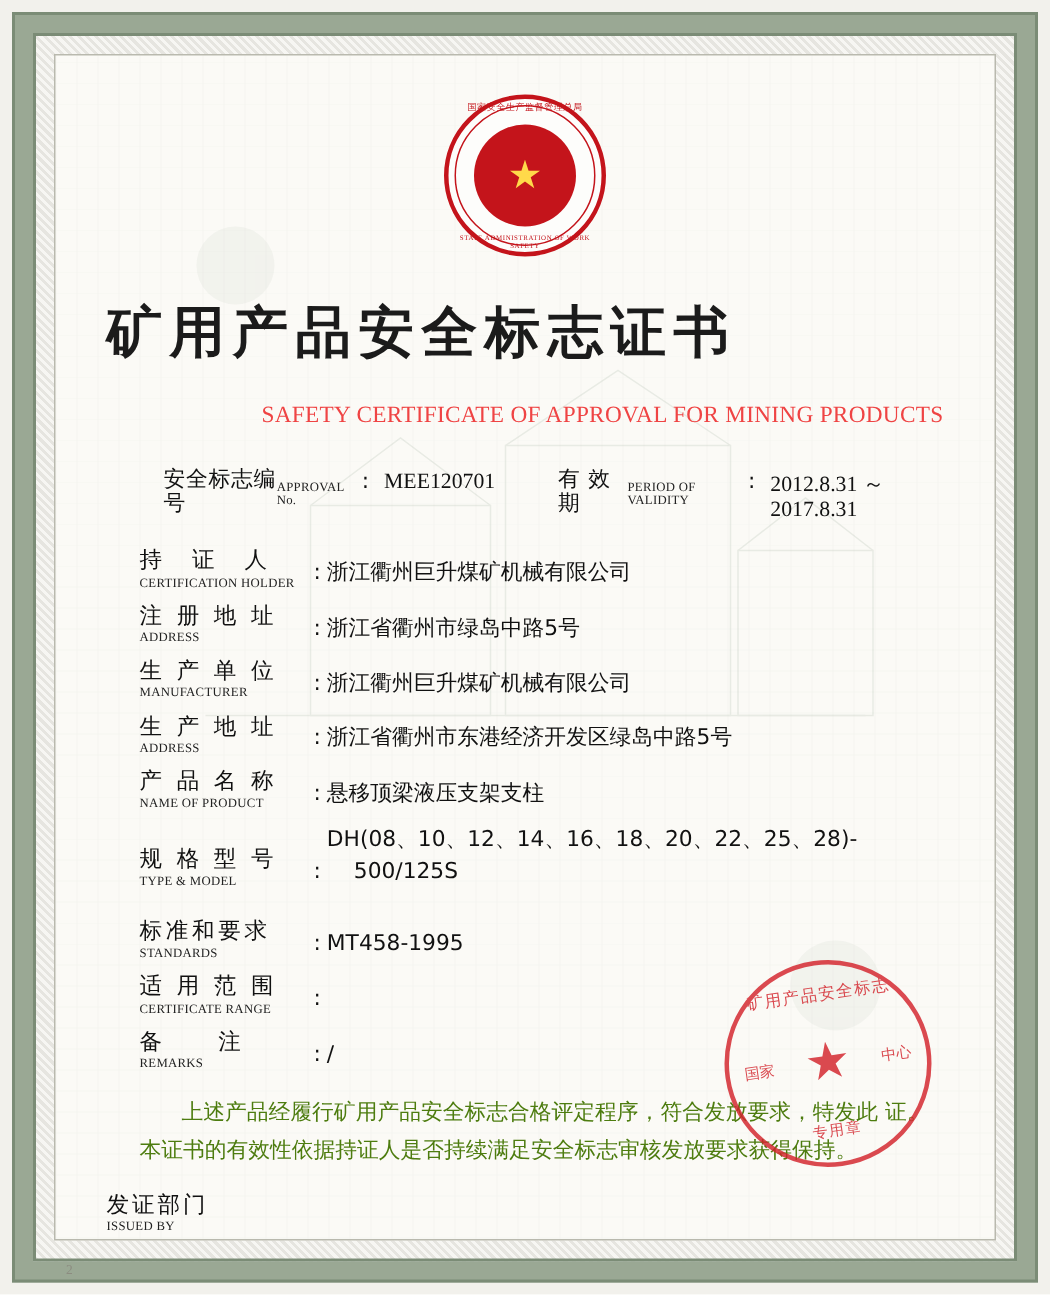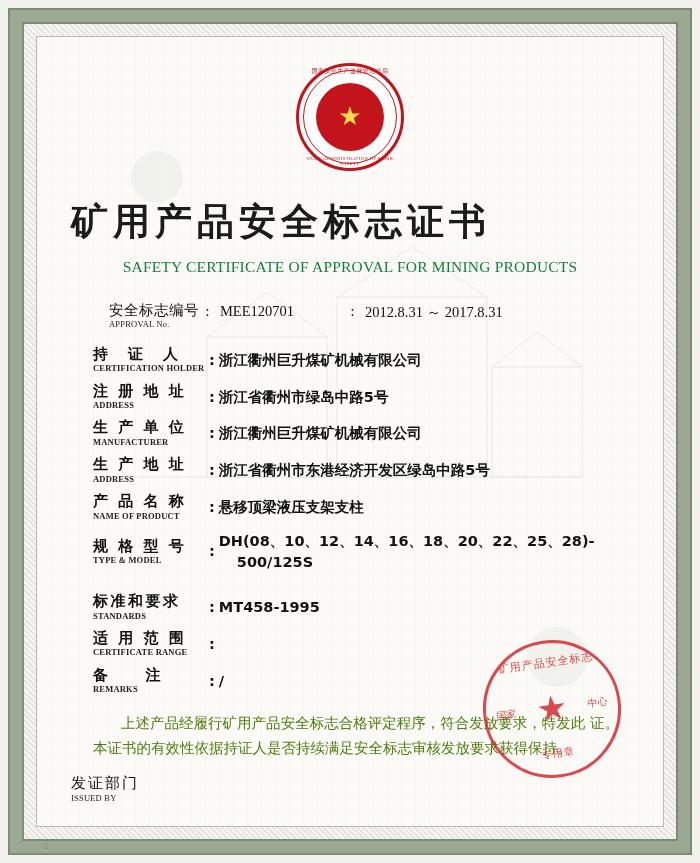--- a/index.html
+++ b/index.html
@@ -145,10 +145,10 @@
     font-family: "DejaVu Sans", sans-serif;
   }
   .title-en {
-    text-align: center;
+    text-align: right;
     font-size: 15.5px;
-    color: #15803d;
-    margin-top: 11px;
+    color: #ef4444;
+    margin-top: 21px;
     letter-spacing: 0.2px;
     font-family: "Liberation Serif", serif;
   }

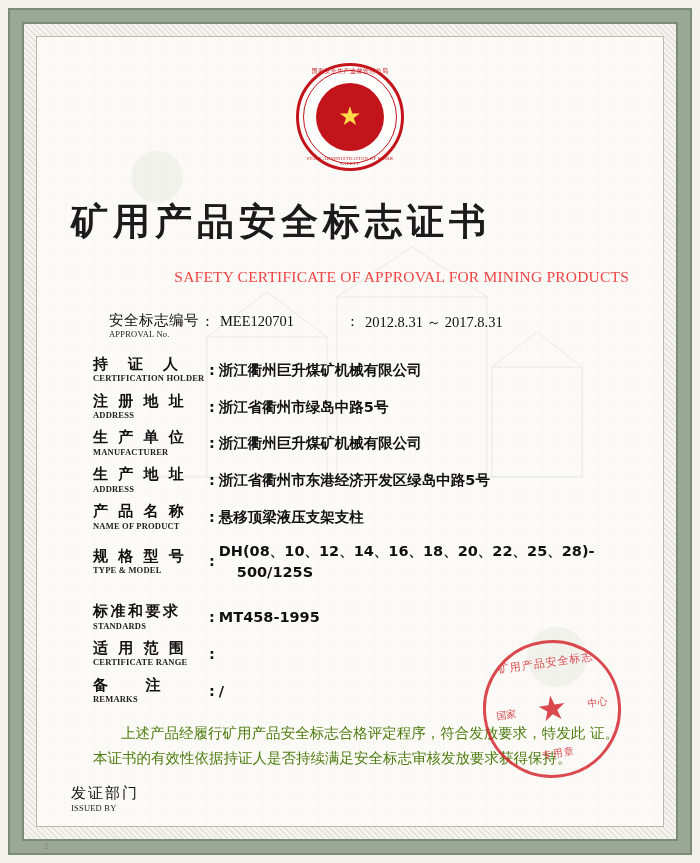--- a/index.html
+++ b/index.html
@@ -163,8 +163,9 @@
   }
   .lbl-block {
     display: flex;
-    flex-direction: column;
+    flex-direction: row;
     line-height: 1.12;
+    align-items: center;
   }
   .lbl-cn {
     font-size: 14.5px;

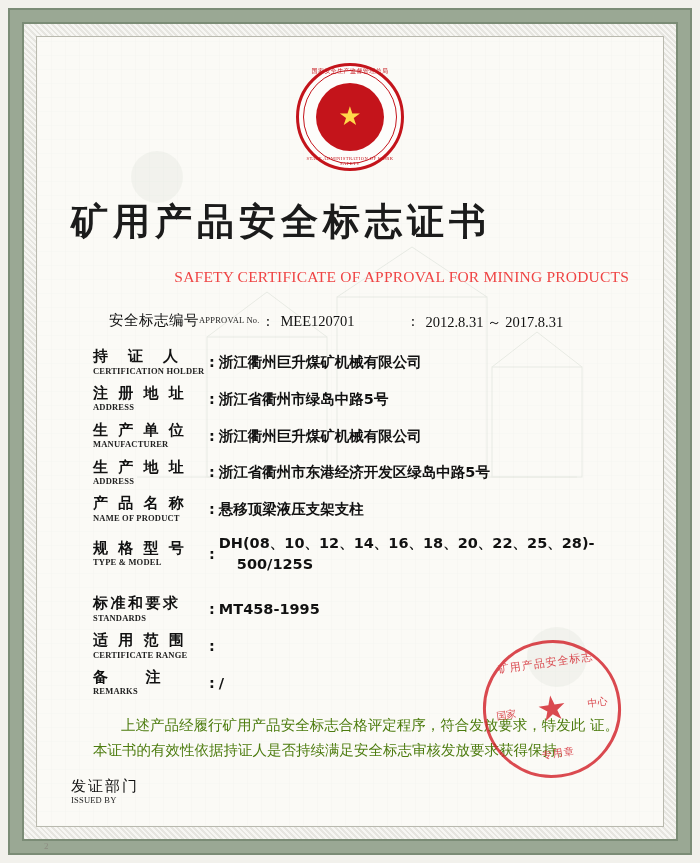--- a/index.html
+++ b/index.html
@@ -373,6 +373,10 @@
         <span class="val colon">:</span>
         <span class="val val-en">MEE120701</span>
         <span class="spacer"></span>
+        <div class="lbl-block">
+          <span class="lbl-cn">有 效 期</span>
+          <span class="lbl-en">PERIOD OF VALIDITY</span>
+        </div>
         <span class="val colon">:</span>
         <span class="val val-en">2012.8.31 ～ 2017.8.31</span>
       </div>

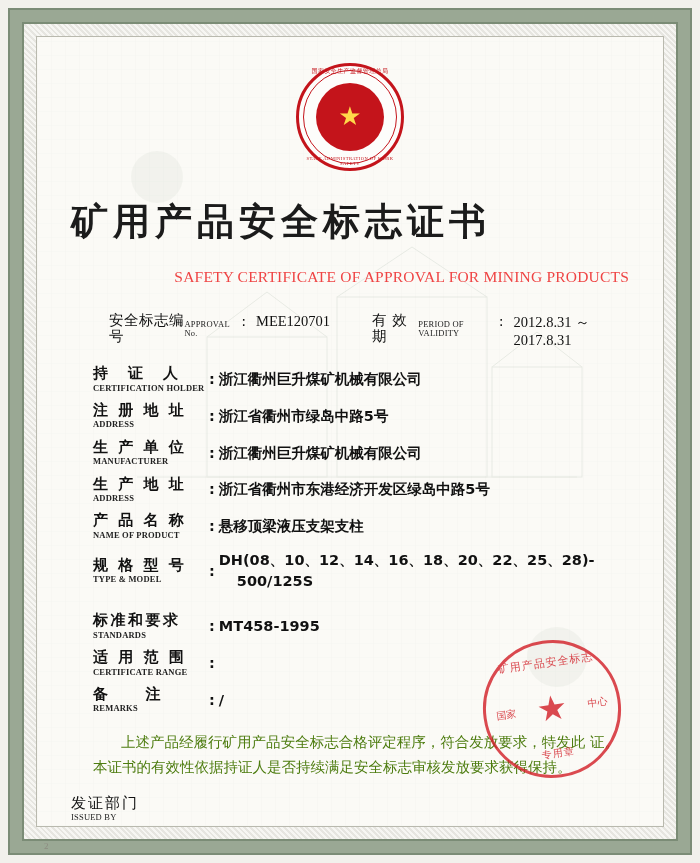--- a/index.html
+++ b/index.html
@@ -200,9 +200,8 @@
   }
   .field-row {
     display: flex;
-    align-items: center;
+    align-items: flex-end;
     margin-bottom: 9px;
-    font-weight: bold;
   }
   .field-label {
     width: 116px;

